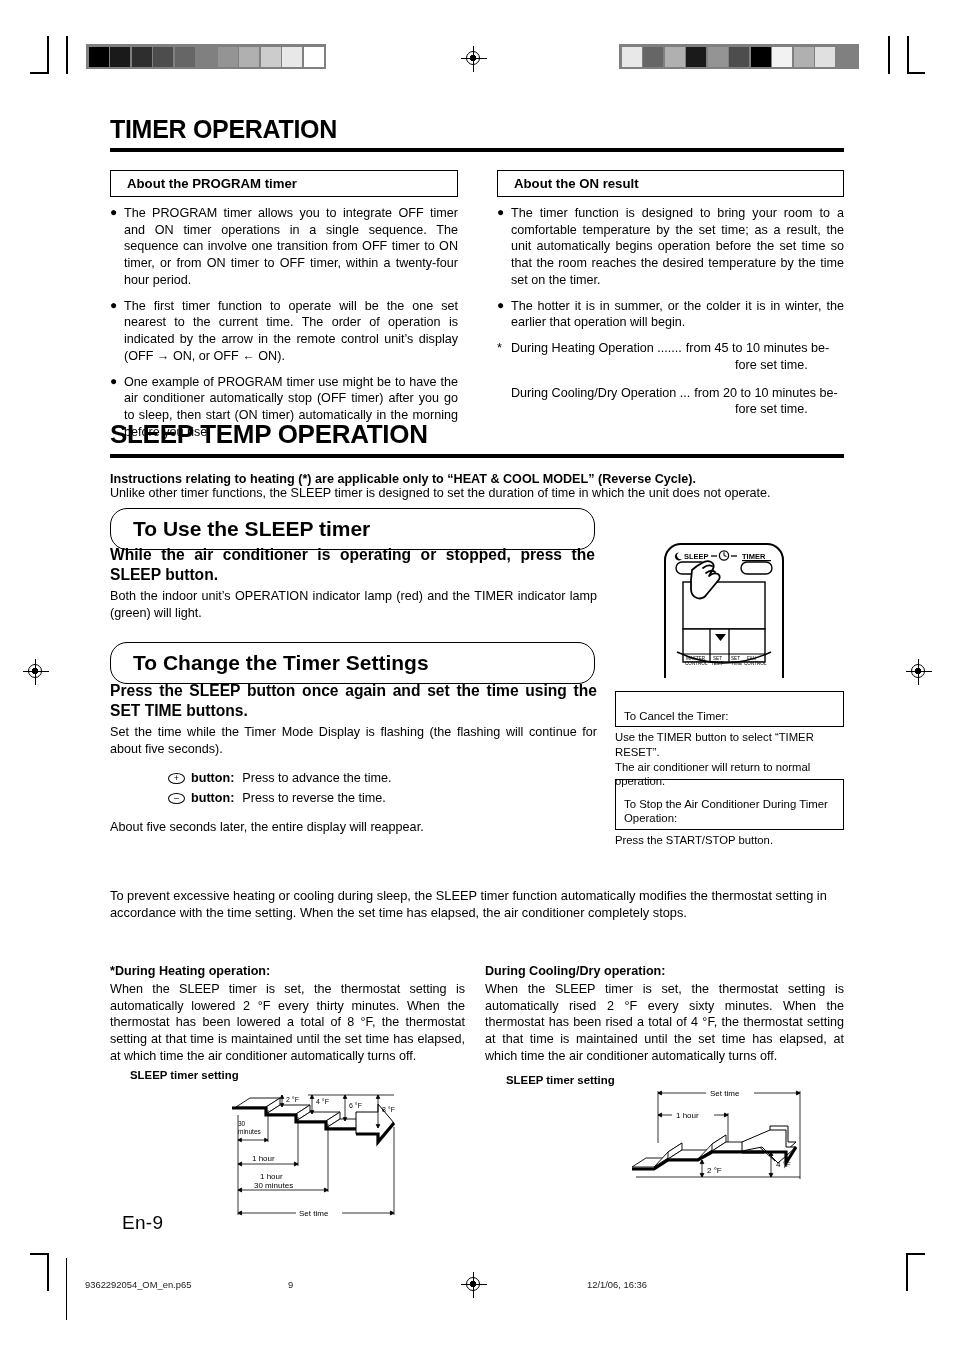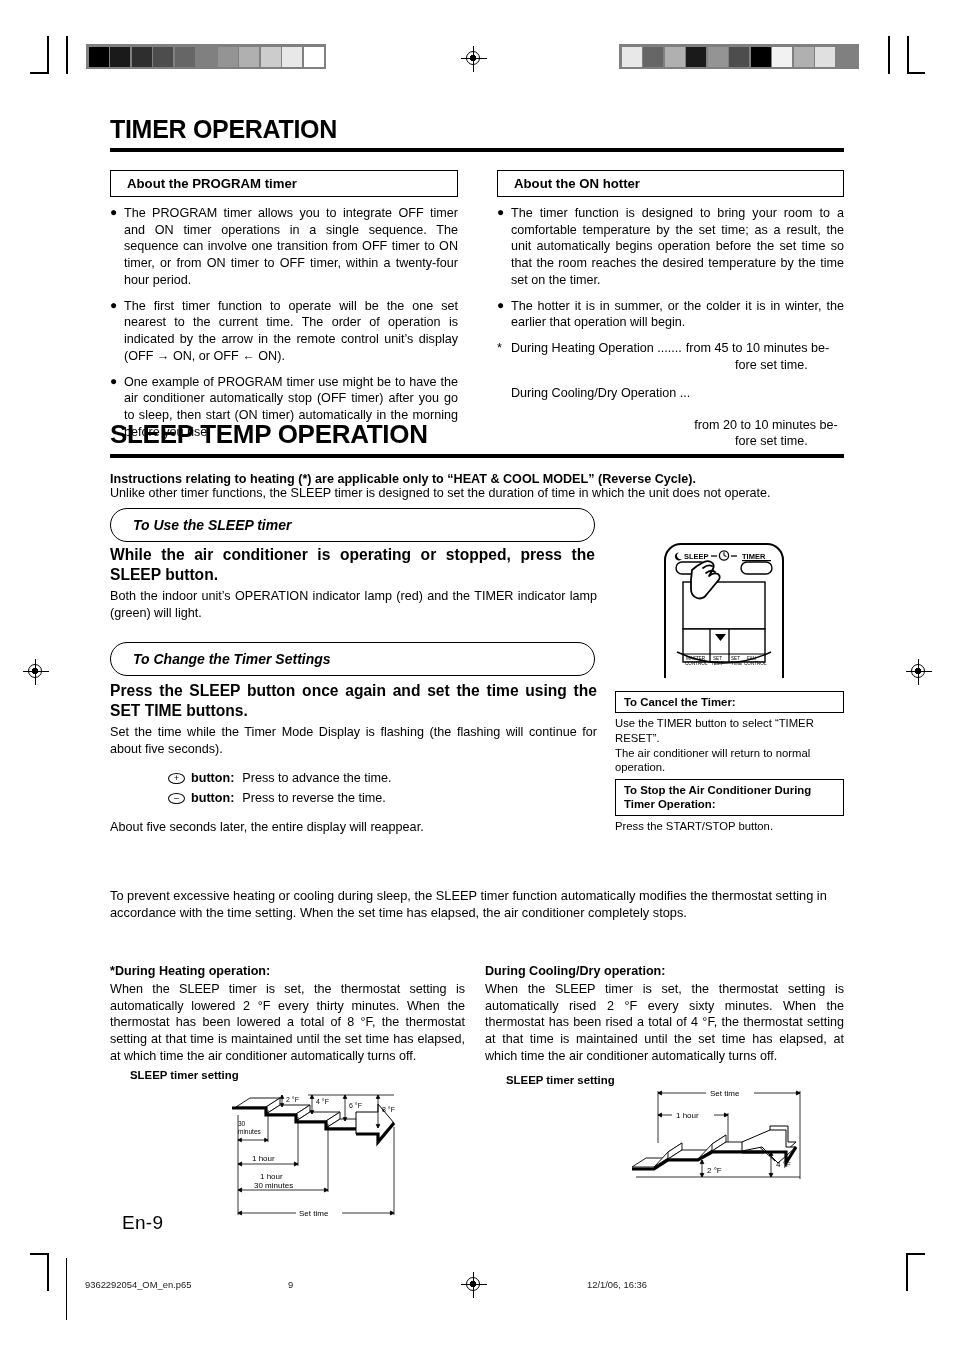--- a/index.html
+++ b/index.html
@@ -259,7 +259,7 @@
   </div>
 
   <div style="position:absolute; left:497px; top:170px; width:347px;">
-    <div class="box-head">About the ON hotter</div>
+    <div class="box-head">About the ON result</div>
 
     <div style="margin-top:8px;">
       <div class="bullet-item">

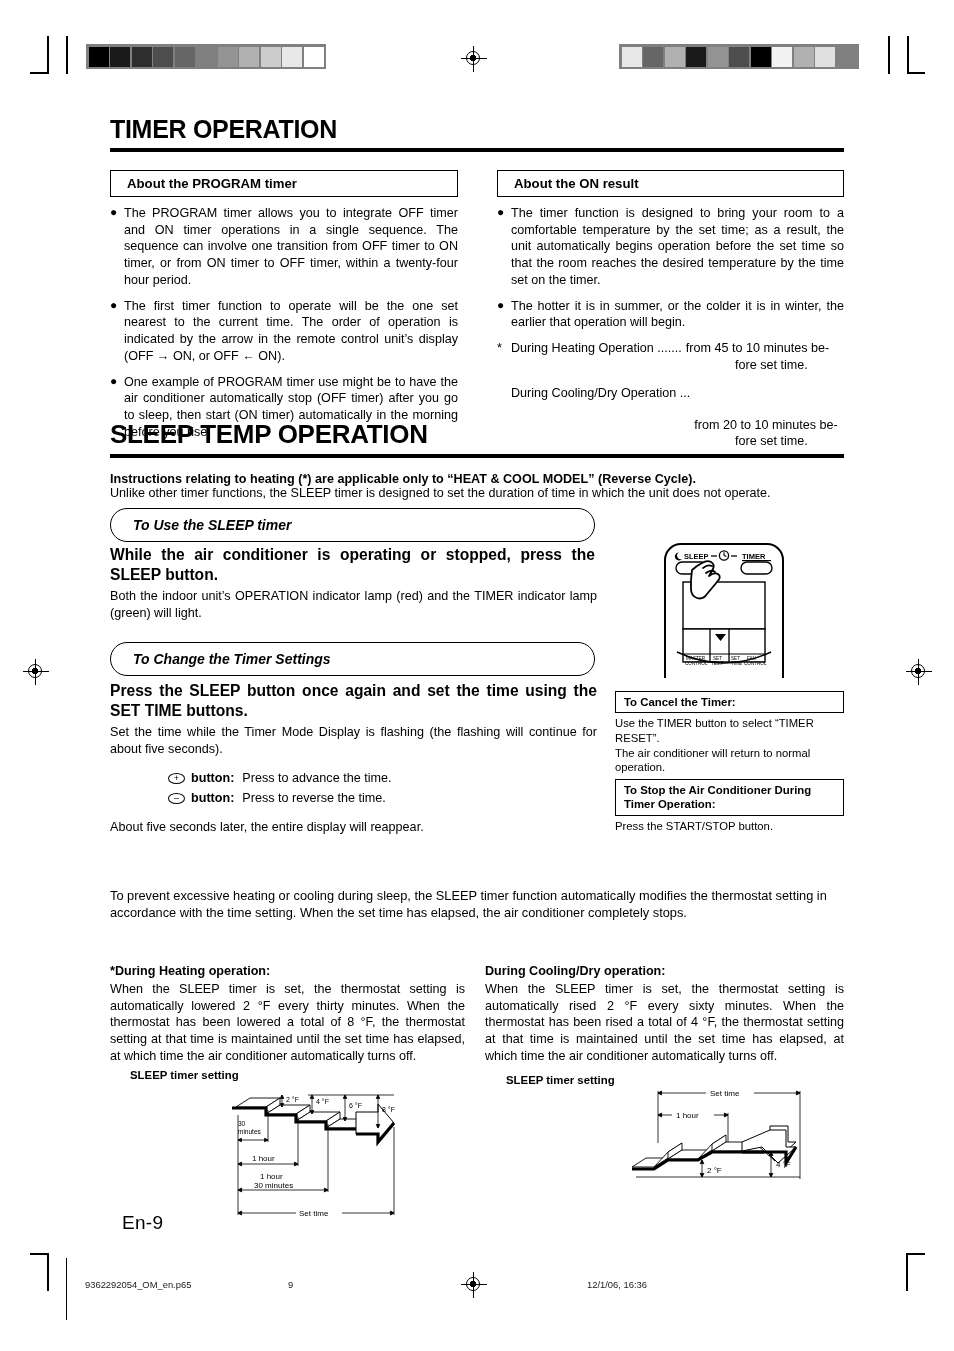--- a/index.html
+++ b/index.html
@@ -285,7 +285,7 @@
         <div class="ontimer-row" style="margin-top:11px;">
           <span class="star"></span>
           <span class="lbl">During Cooling/Dry Operation ...</span>
-          <span class="val" style="padding-left:4px;margin-top:32px;">from 20 to 10 minutes be-</span>
+          <span class="val" style="padding-left:4px;">from 20 to 10 minutes be-</span>
         </div>
         <div class="ontimer-row">
           <span style="width:238px; flex:0 0 auto;"></span>

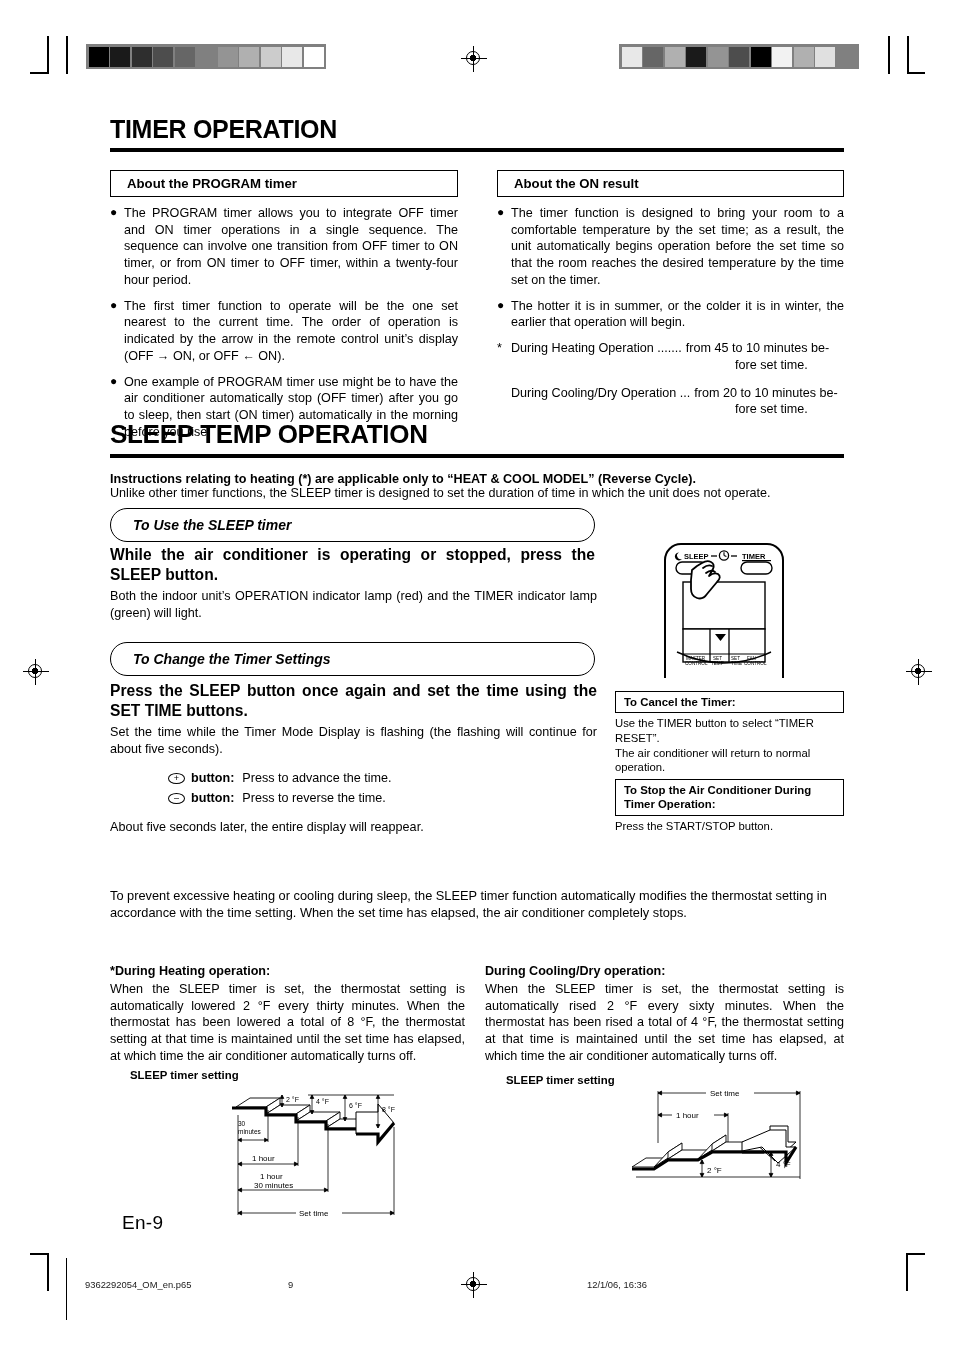--- a/index.html
+++ b/index.html
@@ -75,9 +75,8 @@
   .box-head.rounded {
     border-radius: 17px;
     border-width: 1.6px;
-    font-size: 14px;
+    font-size: 21px;
     padding: 8px 0 8px 22px;
-    font-style: italic;
   }
 
   .bullet-item {

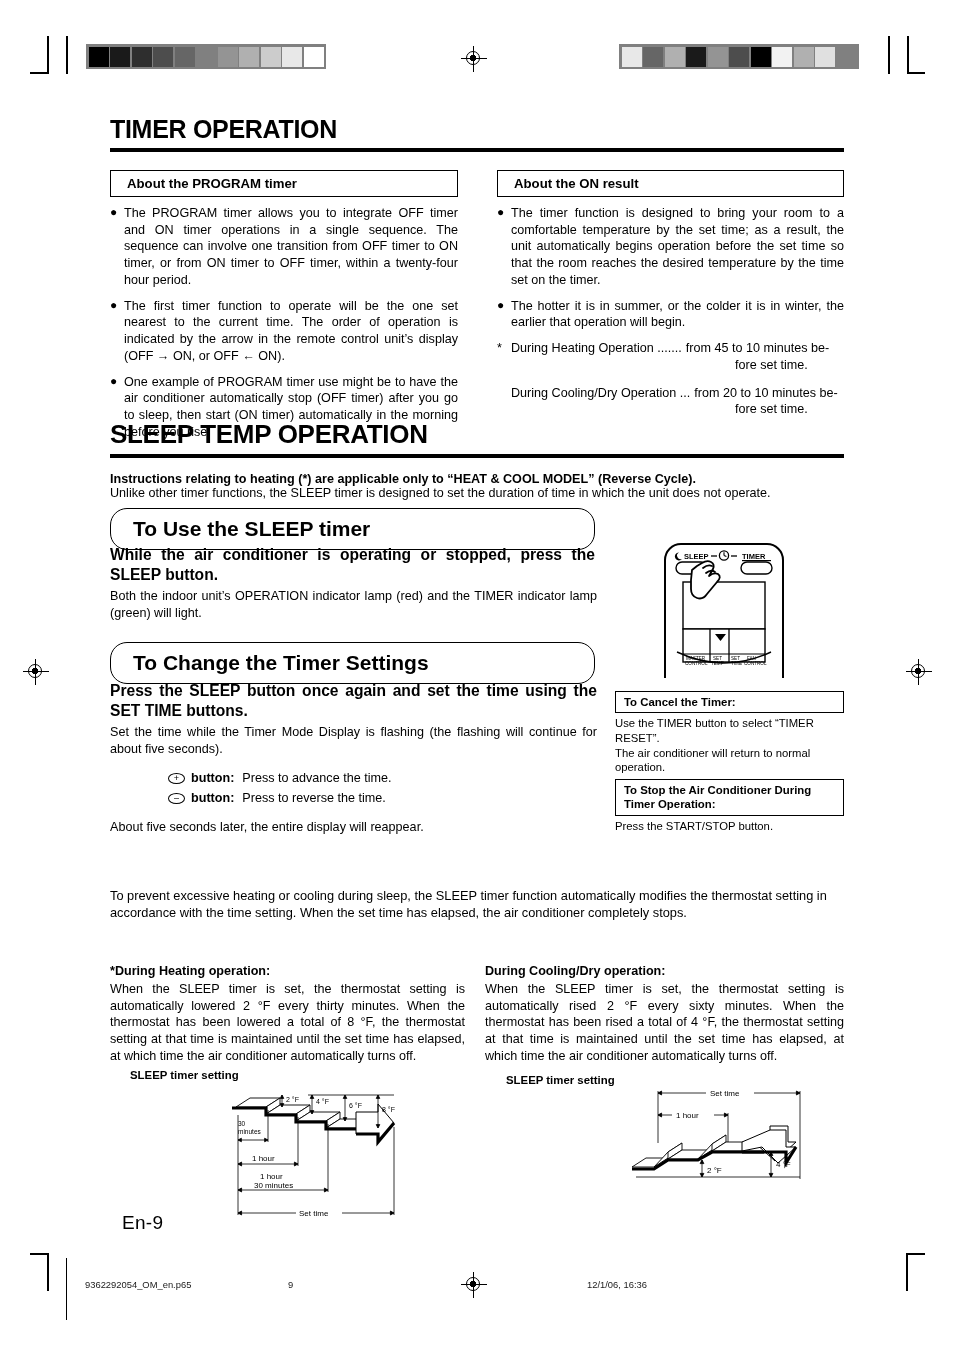--- a/index.html
+++ b/index.html
@@ -147,9 +147,9 @@
   
   .side-box-head {
     border: 1.3px solid #000;
-    font-weight: bold;
+    font-weight: normal;
     font-size: 11.4px;
-    padding: 3px 0 3px 8px;
+    padding: 17px 0 3px 8px;
     line-height: 1.25;
     box-sizing: border-box;
   }

